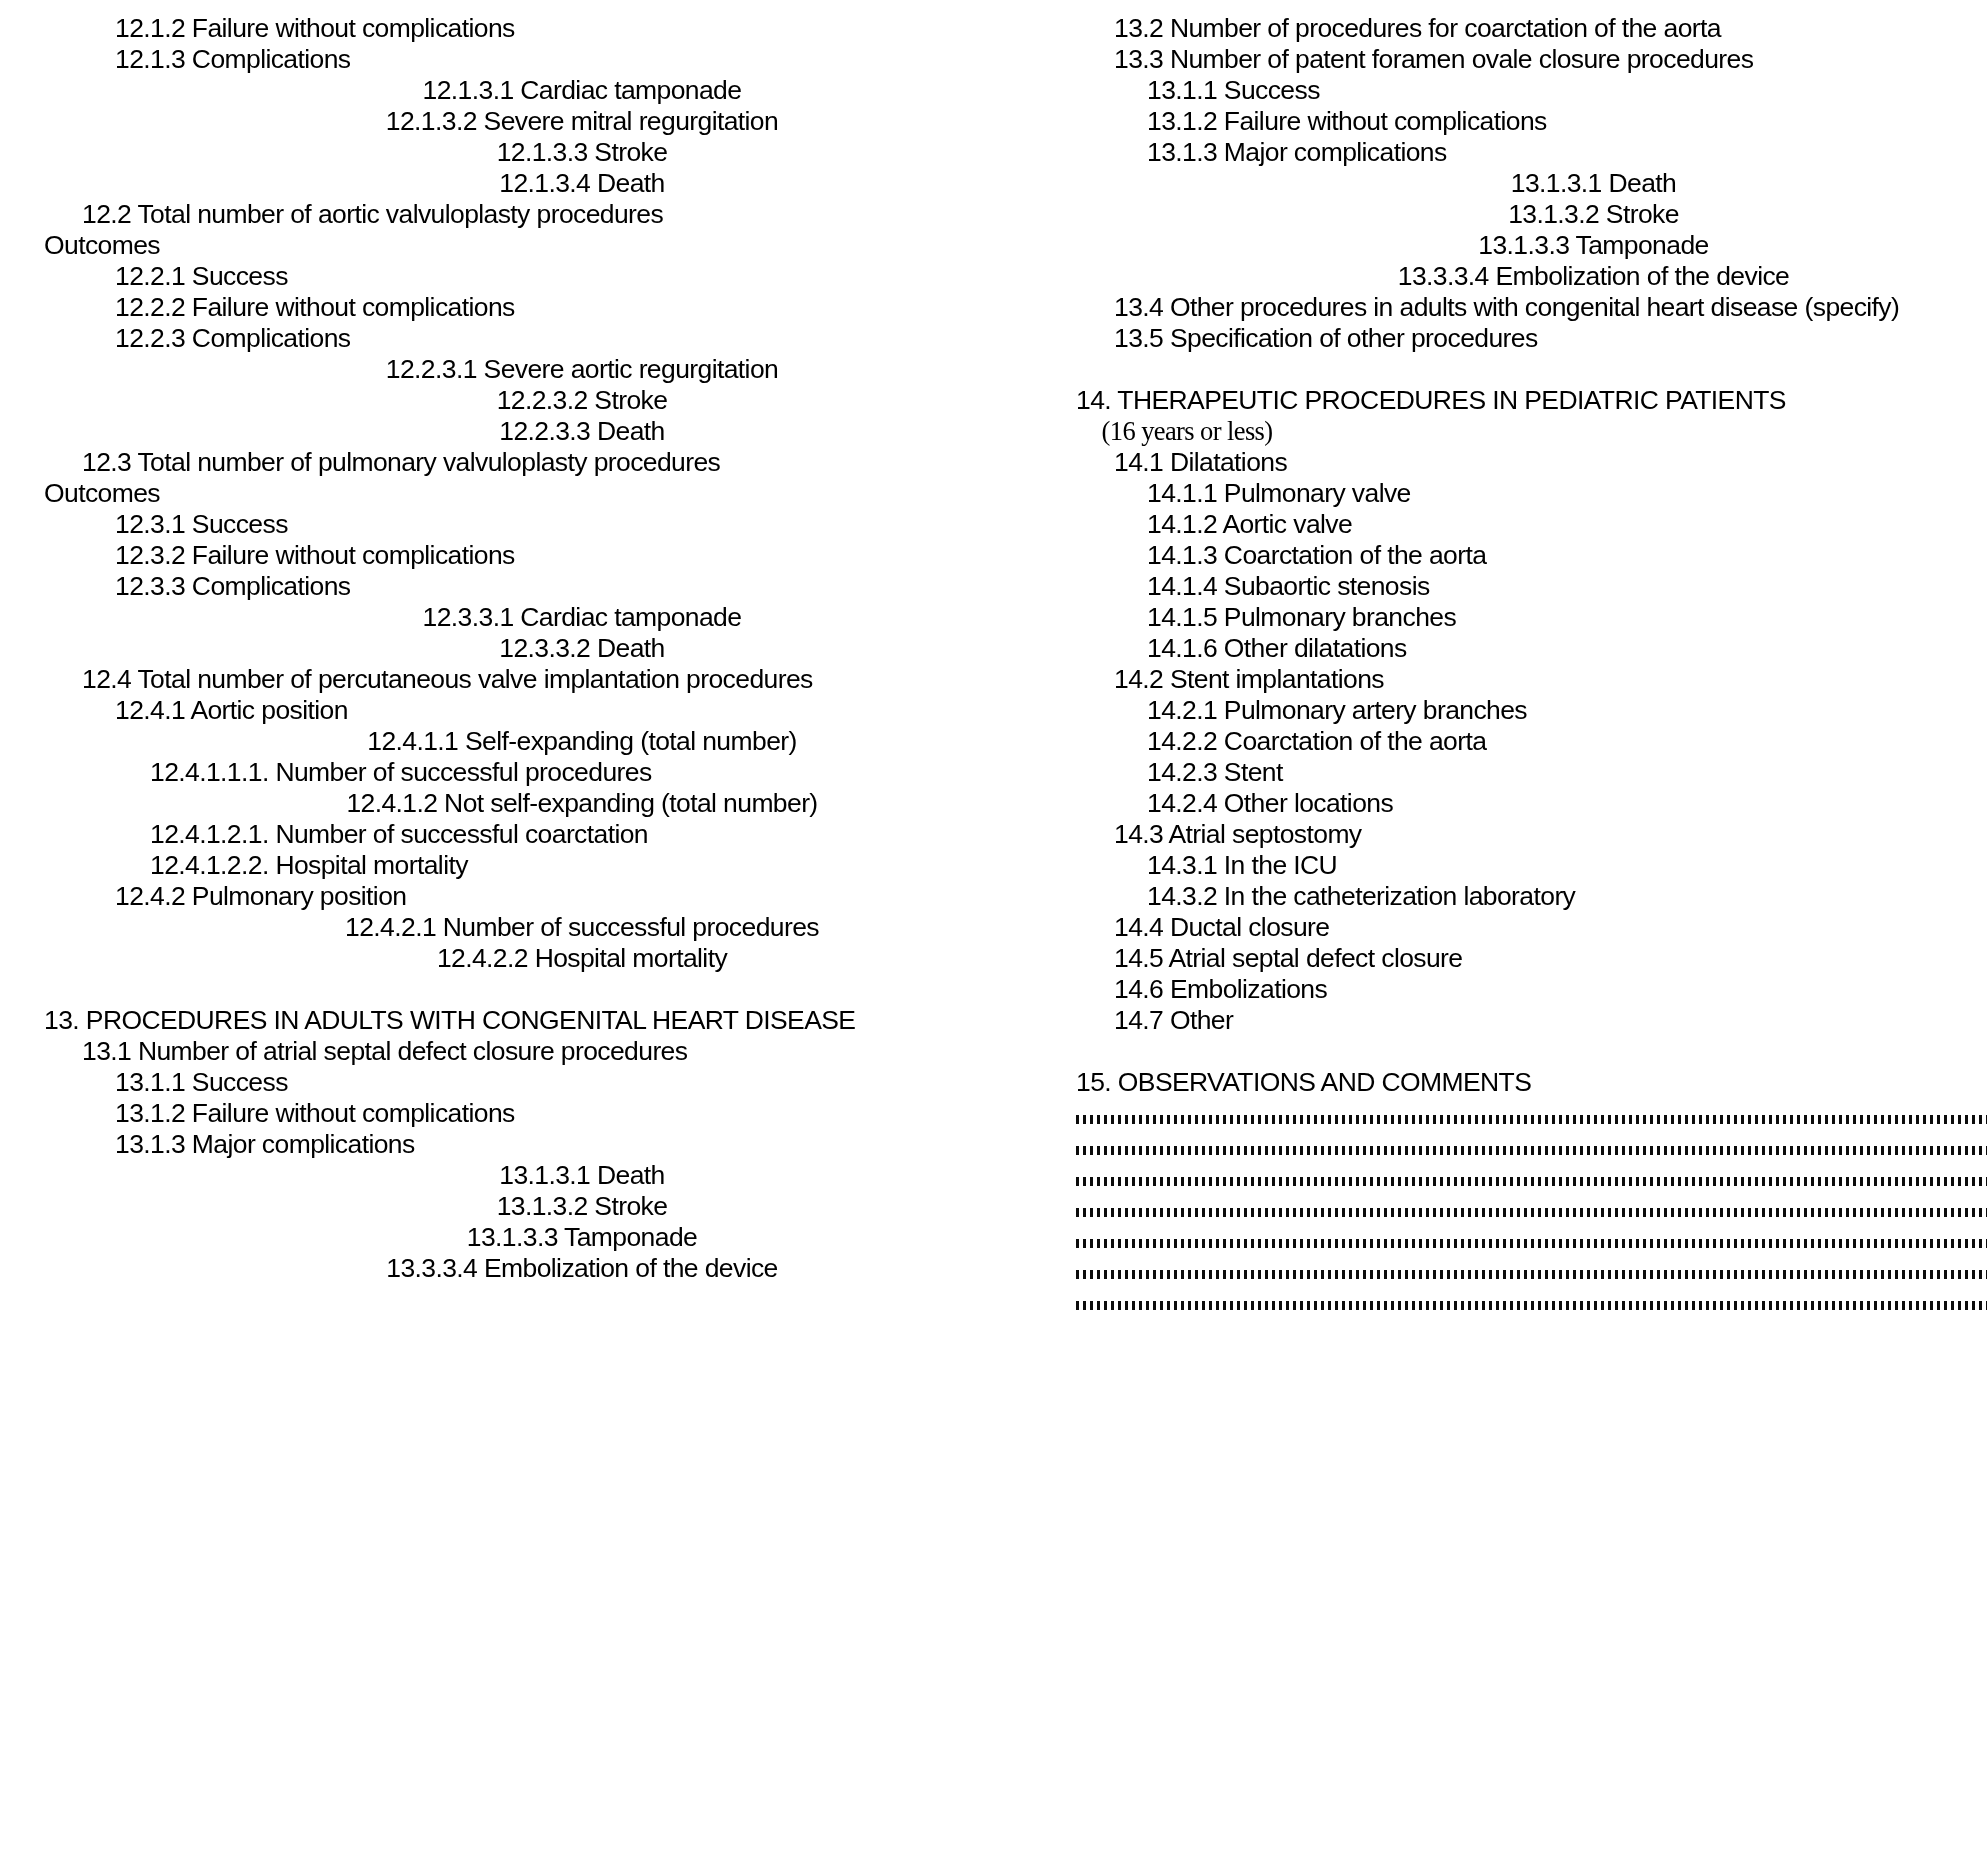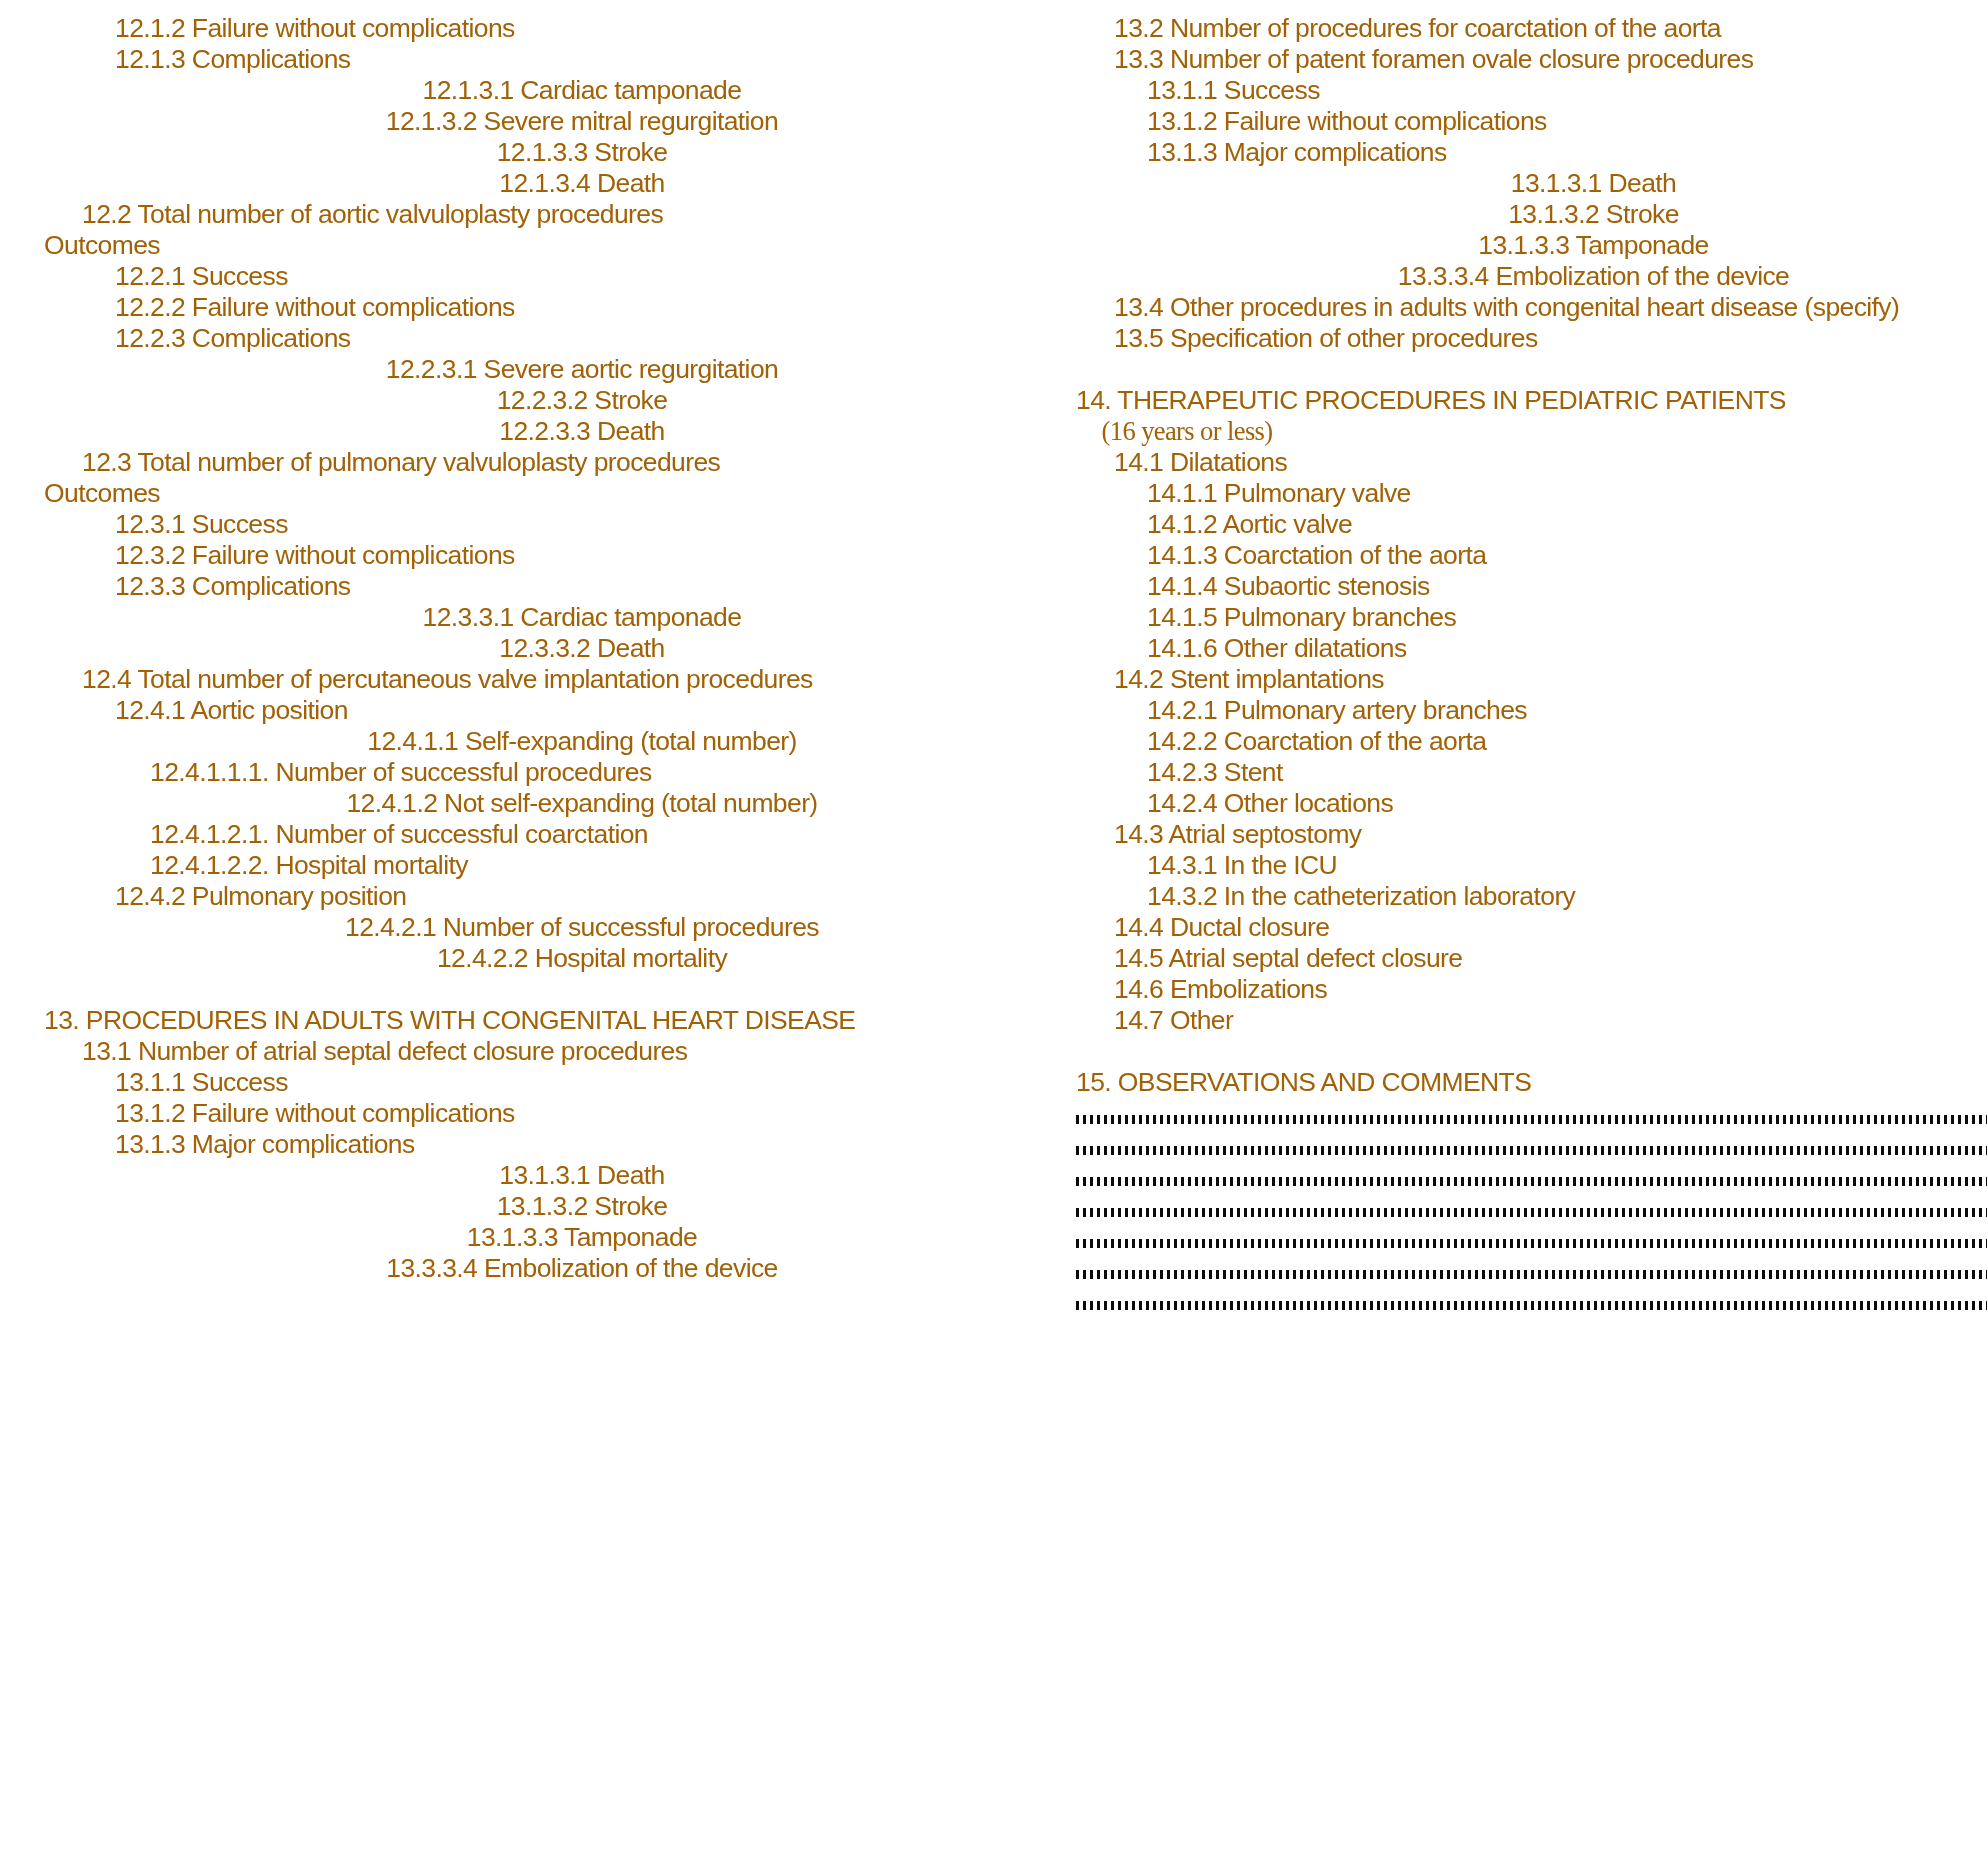--- a/index.html
+++ b/index.html
@@ -10,7 +10,7 @@
     background:#ffffff;
     overflow:hidden;
     font-family:"Liberation Sans", sans-serif;
-    color:#a16207;
+    color:#000000;
   }
   .col{position:absolute;top:13.2px;}
   .col-left{left:44px;width:989px;}

